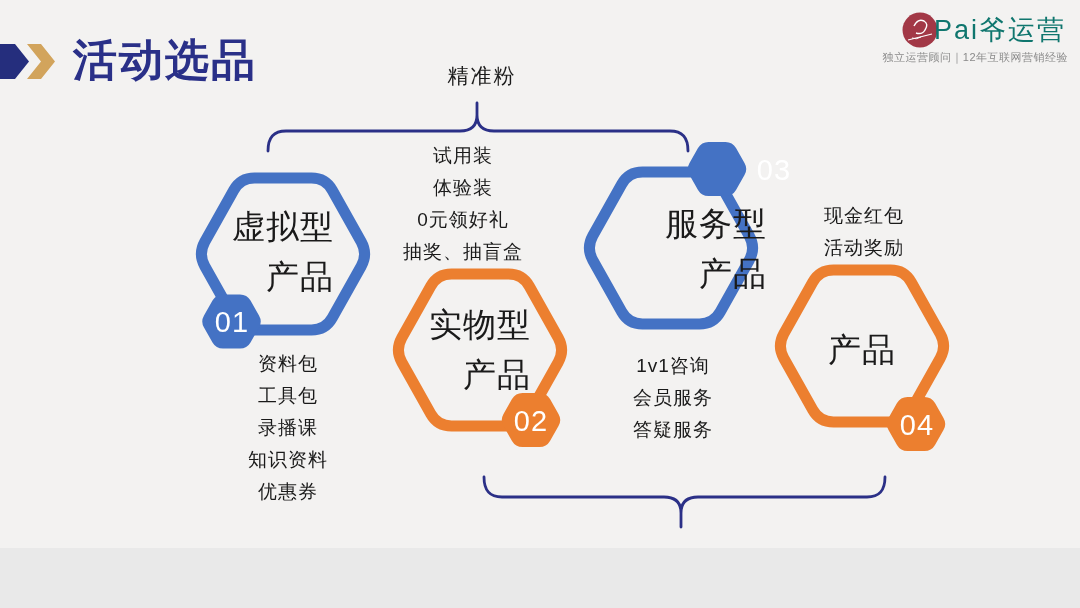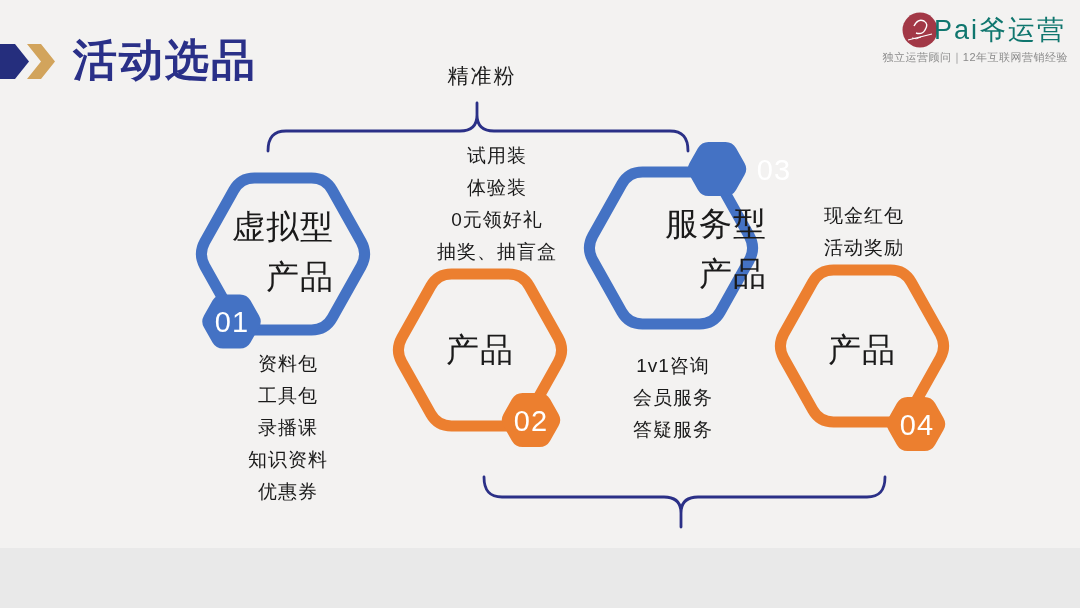--- a/index.html
+++ b/index.html
@@ -117,7 +117,7 @@
       <div>知识资料</div>
       <div>优惠券</div>
     </div>
-  <div class="abs item-list" style="left:497px; top:140px;">
+  <div class="abs item-list" style="left:463px; top:140px;">
       <div>试用装</div>
       <div>体验装</div>
       <div>0元领好礼</div>

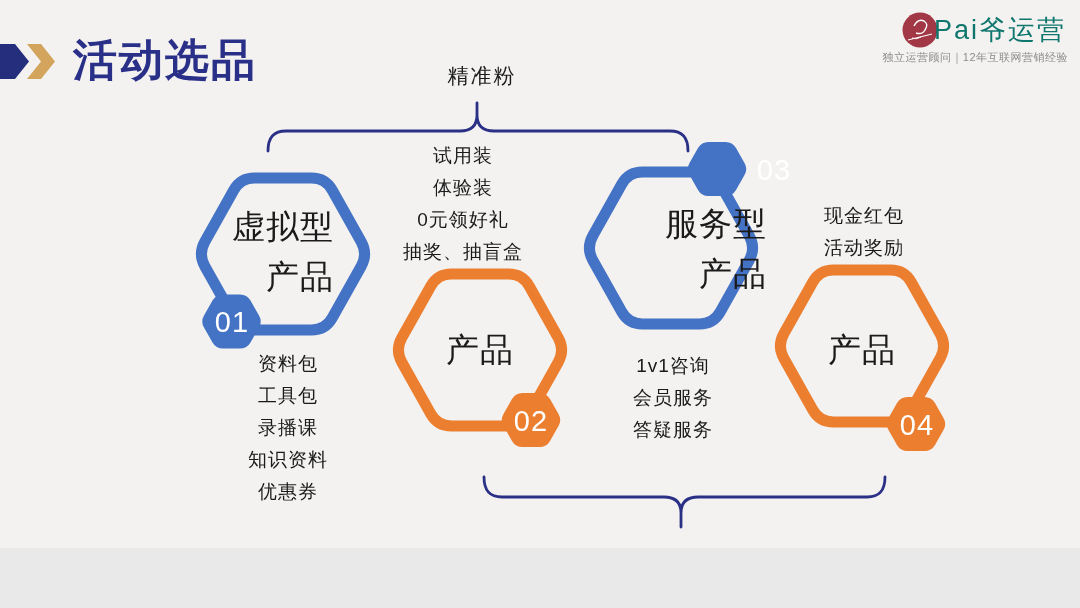--- a/index.html
+++ b/index.html
@@ -95,6 +95,7 @@
     <div>产品</div>
   </div>
   <div class="abs hex-title" style="left:480px; top:350px;">
+    <div>实物型</div>
     <div>产品</div>
   </div>
   <div class="abs hex-title" style="left:671px; top:249px;margin-left:45px;">

